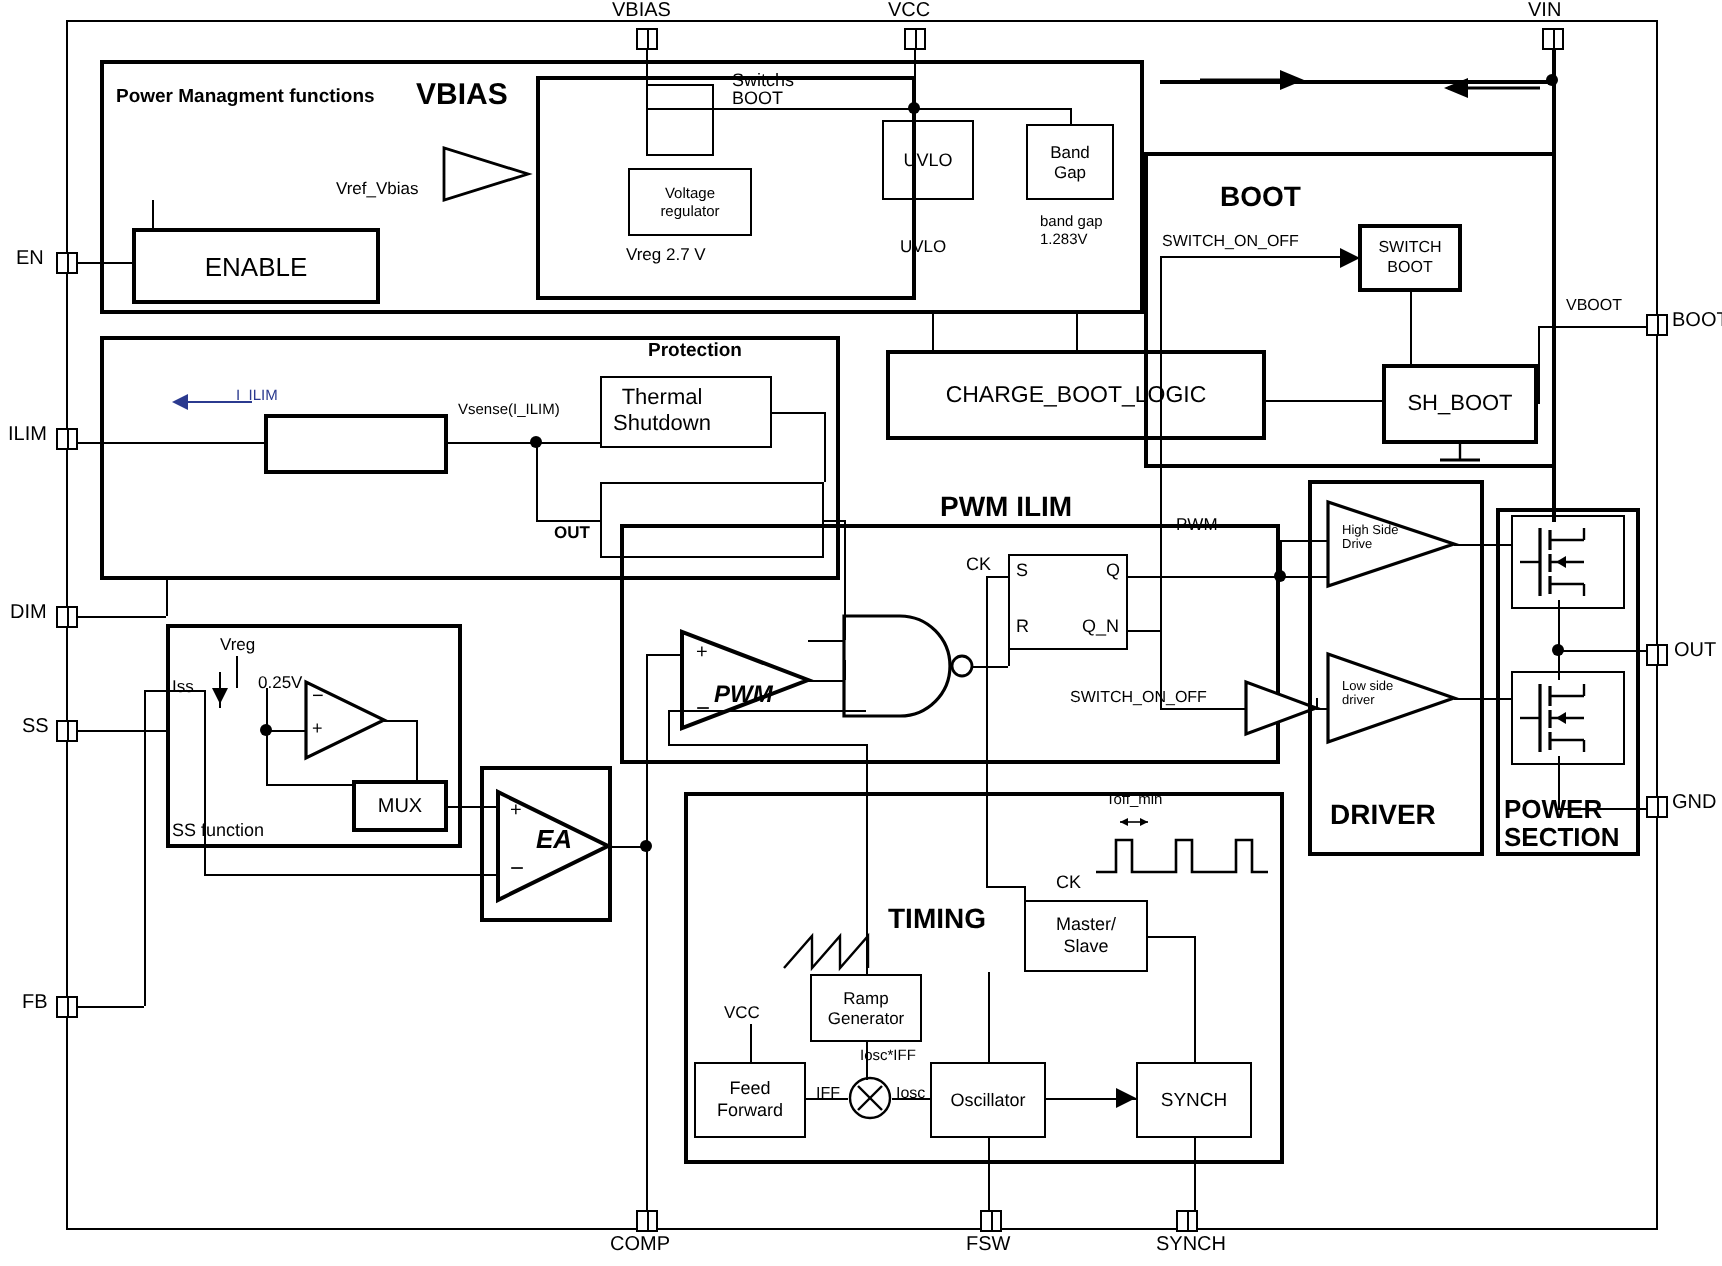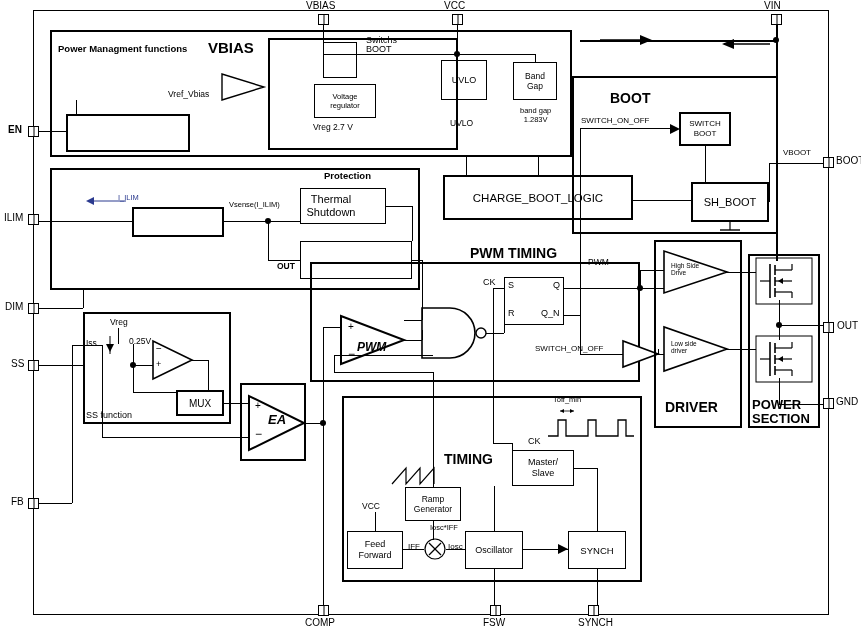--- a/index.html
+++ b/index.html
@@ -103,7 +103,7 @@
   <div class="ctr" style="left:513px;top:62px;width:44px;height:38px;font-size:8.5px;line-height:1.2;">
     <span>Band<br>Gap</span>
   </div>
-  <div class="lbl" style="left:520px;top:106px;font-size:7.5px;line-height:1.2;text-align:center;">
+  <div class="lbl" style="left:520px;top:106px;font-size:7.5px;line-height:1.2;">
     band gap<br>1.283V
   </div>
 

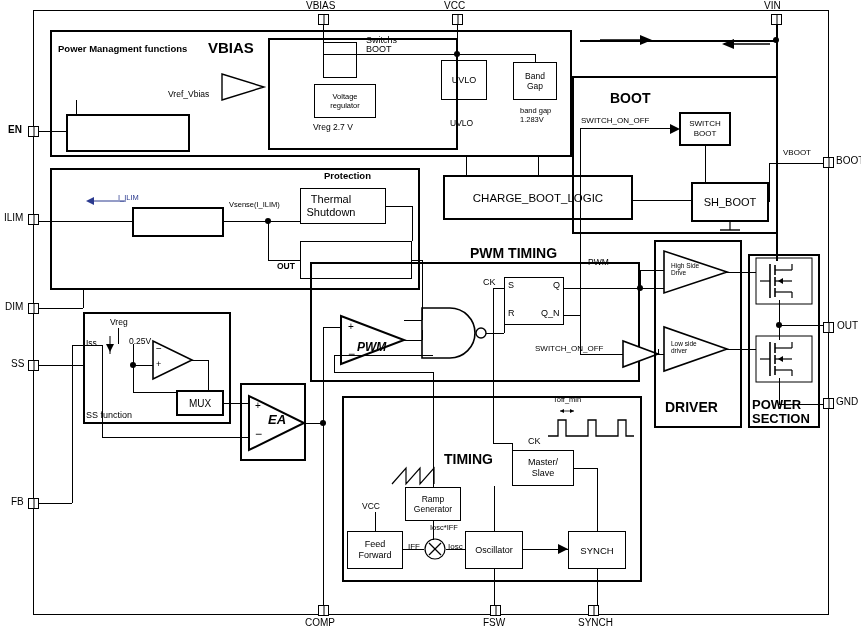--- a/index.html
+++ b/index.html
@@ -31,7 +31,7 @@
   <div class="box" style="left:33px;top:10px;width:796px;height:605px;"></div>
 
   <div class="pad" style="left:28px;top:126px;"></div>
-  <div class="lbl" style="left:8px;top:125px;font-size:10px;font-weight:bold;">EN</div>
+  <div class="lbl" style="left:8px;top:125px;font-size:10px;">EN</div>
 
   <div class="pad" style="left:28px;top:214px;"></div>
   <div class="lbl" style="left:4px;top:213px;font-size:10px;">ILIM</div>

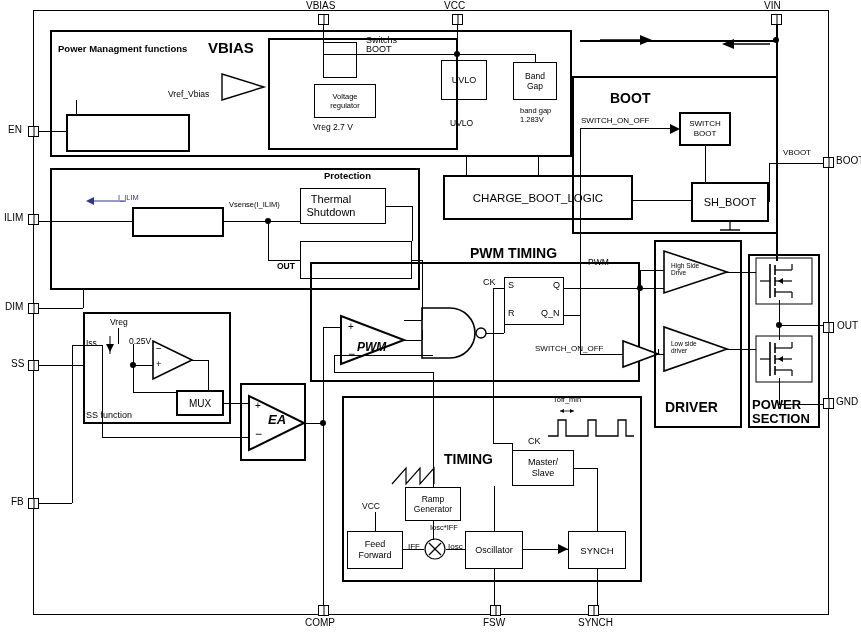--- a/index.html
+++ b/index.html
@@ -108,6 +108,7 @@
   </div>
 
   <div class="box thick" style="left:66px;top:114px;width:124px;height:38px;"></div>
+  <div class="ctr" style="left:66px;top:114px;width:124px;height:38px;font-size:13px;">ENABLE</div>
 
   <div class="box thicker" style="left:50px;top:168px;width:370px;height:122px;"></div>
   <div class="lbl b" style="left:324px;top:171px;font-size:9.5px;">Protection</div>

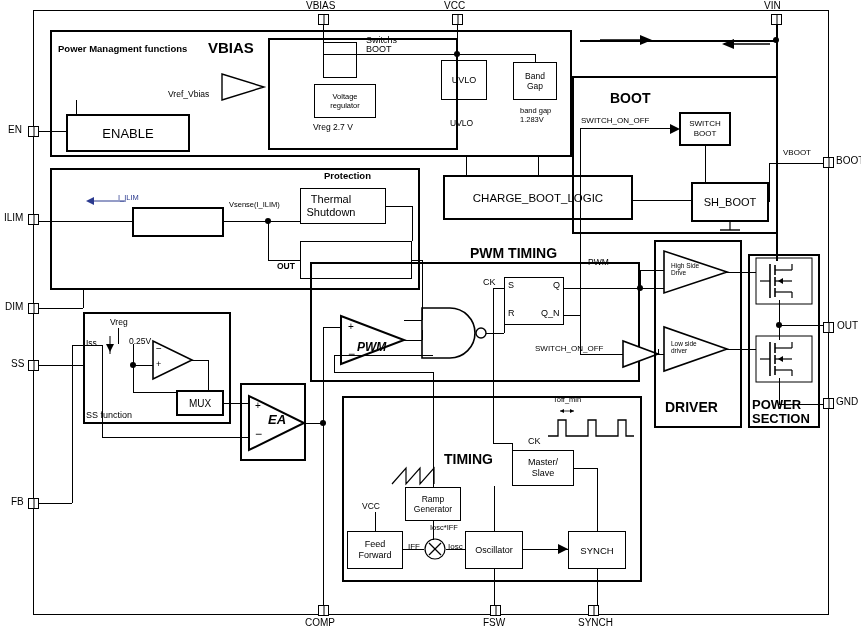--- a/index.html
+++ b/index.html
@@ -142,7 +142,7 @@
   <div class="lbl" style="left:783px;top:149px;font-size:8px;">VBOOT</div>
 
   <div class="box thick" style="left:310px;top:262px;width:330px;height:120px;"></div>
-  <div class="lbl b" style="left:470px;top:246px;font-size:14px;">PWM TIMING</div>
+  <div class="lbl b" style="left:470px;top:246px;font-size:14px;">PWM ILIM</div>
 
   <svg style="left:340px;top:315px;width:66px;height:50px;">
     <polygon points="1,1 1,49 64,25" fill="#fff" stroke="#000" stroke-width="2"></polygon>

